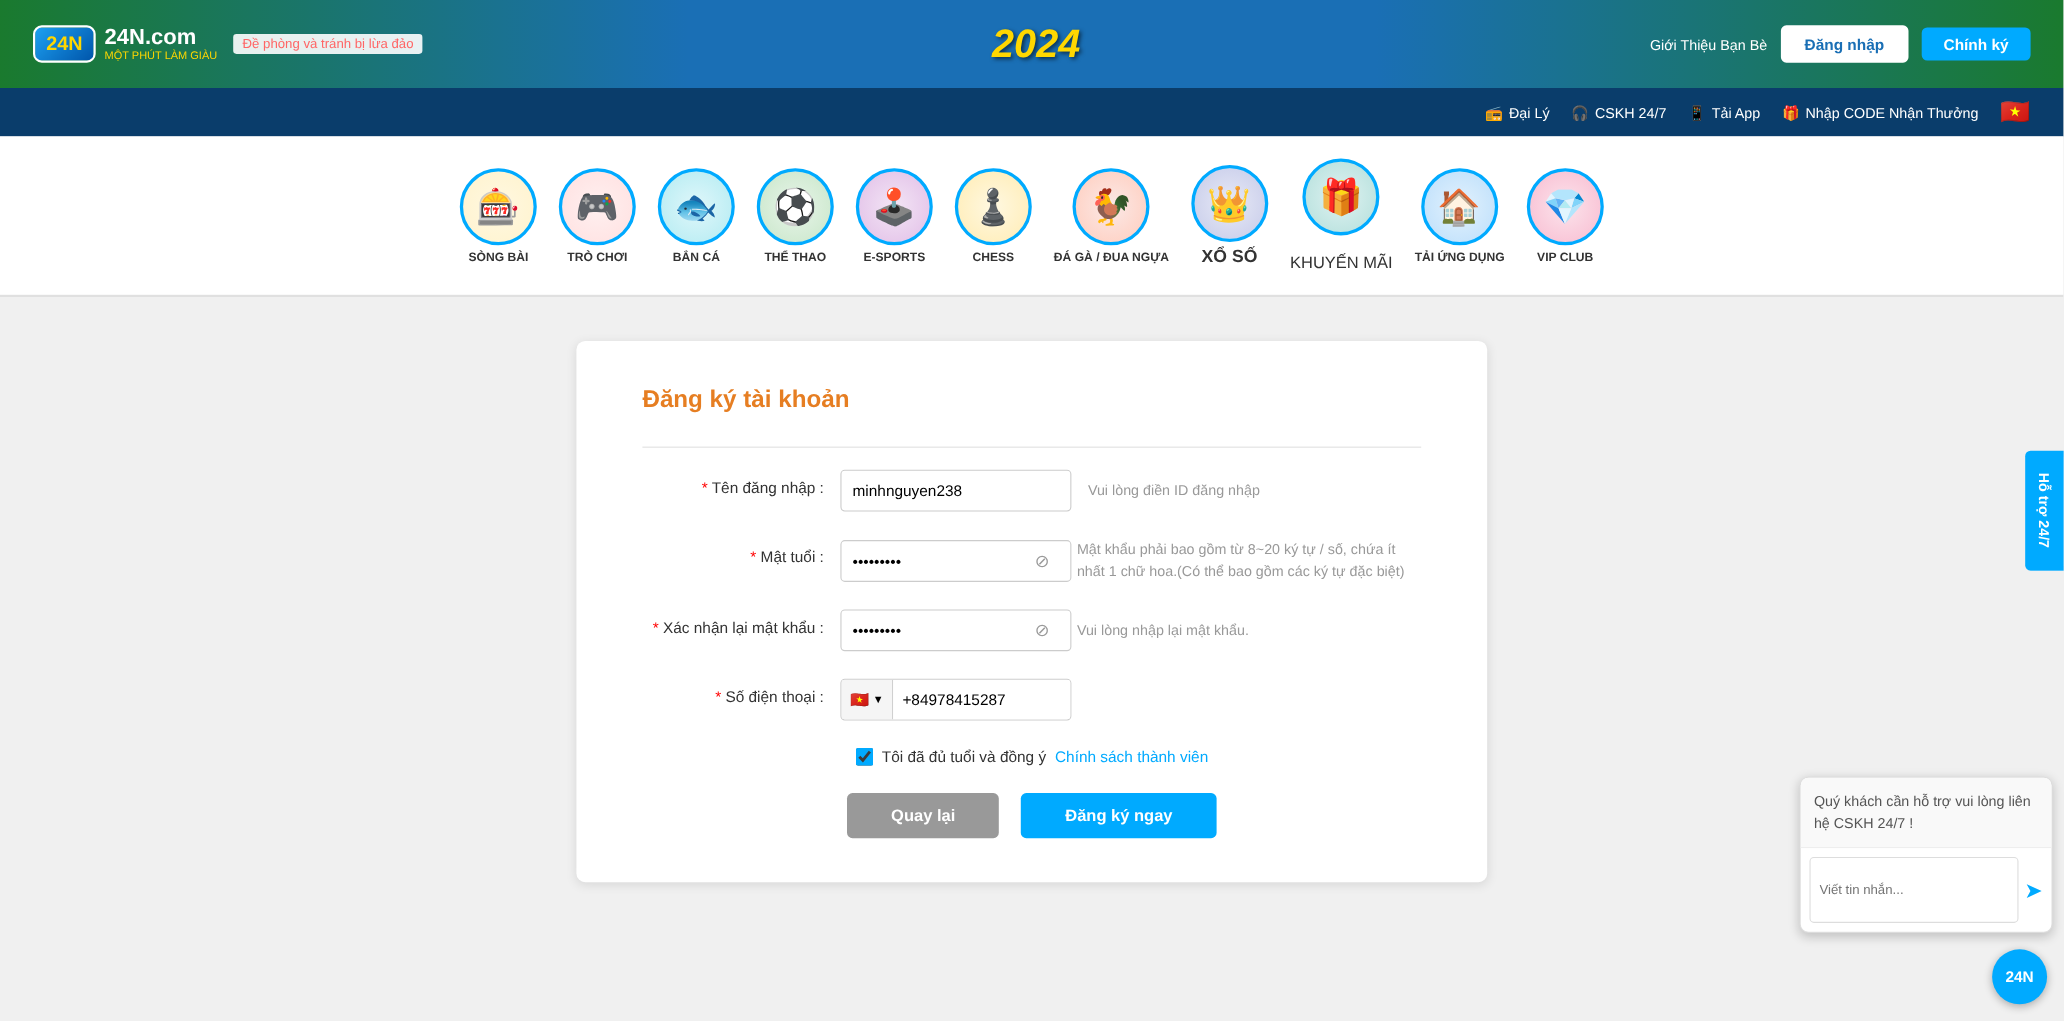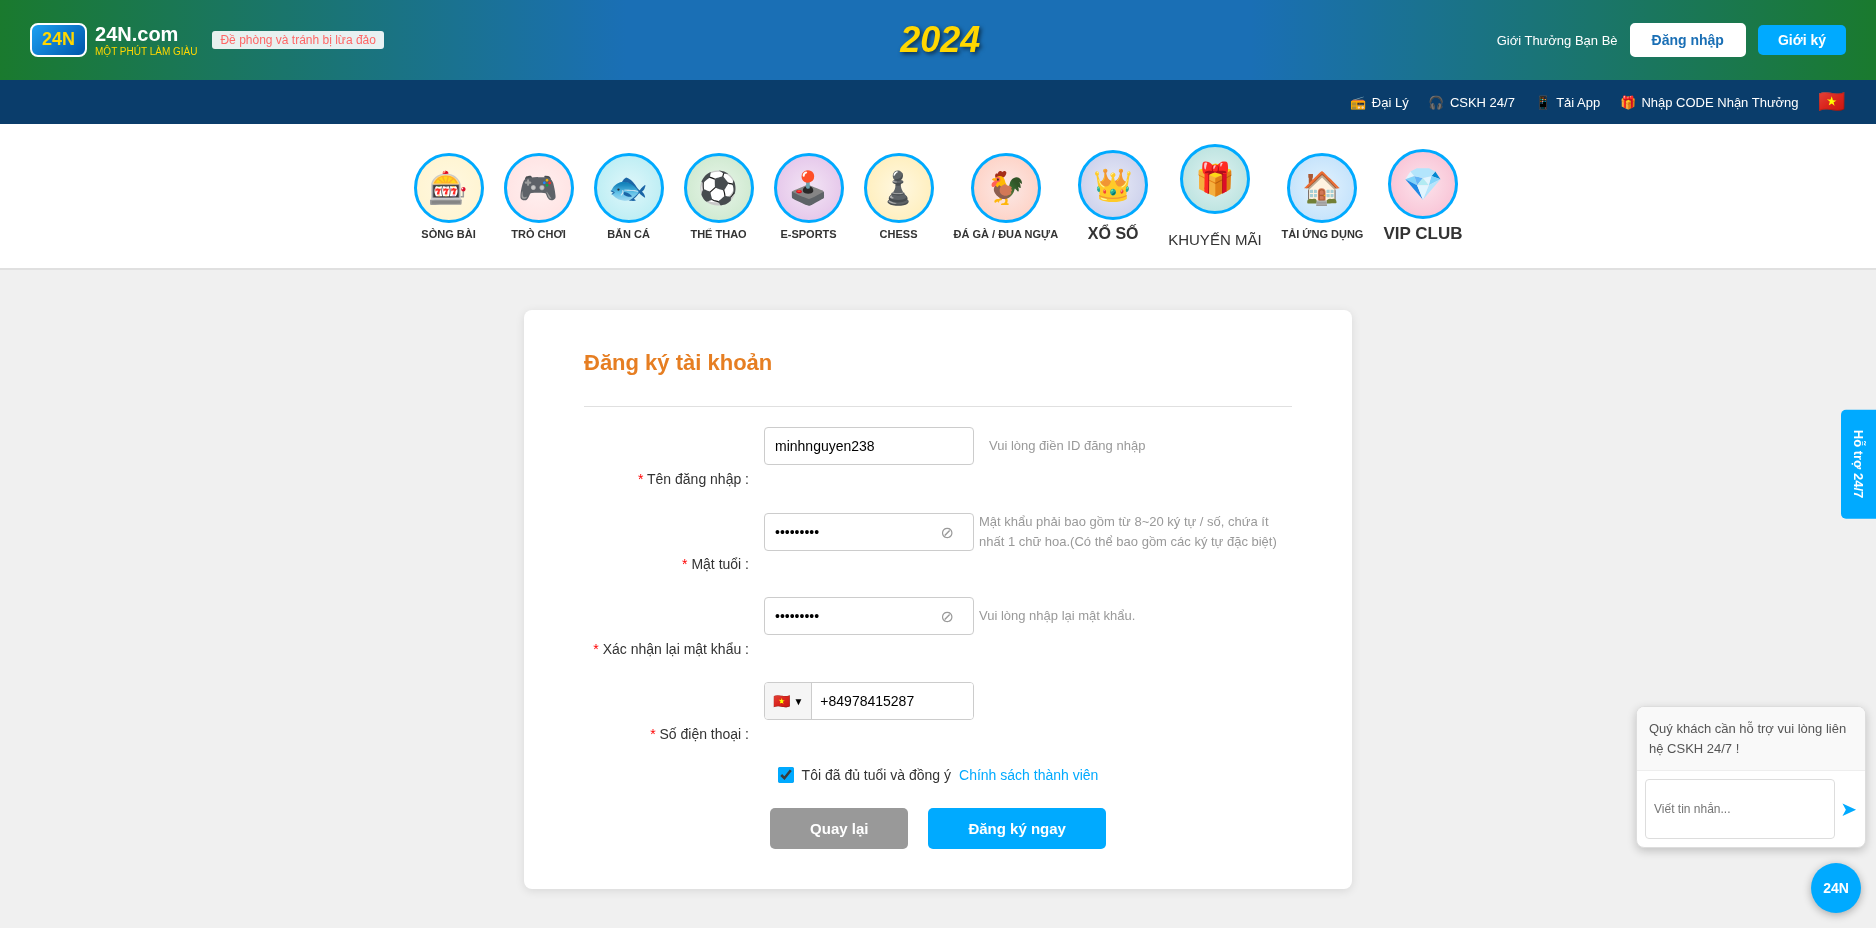--- a/index.html
+++ b/index.html
@@ -333,7 +333,7 @@
   <div style="color:#ffd700;font-size:36px;font-weight:900;font-style:italic;text-shadow:2px 2px 4px rgba(0,0,0,0.6);">2024</div>
 
   <div style="display:flex;align-items:center;gap:12px;">
-    <span style="color:white;font-size:13px;cursor:pointer;">Giới Thưởng Bạn Bè</span>
+    <span style="color:white;font-size:13px;cursor:pointer;">Giới Thiệu Bạn Bè</span>
     <button style="background:white;color:#1a6fb5;border:2px solid white;padding:7px 20px;border-radius:5px;font-weight:bold;cursor:pointer;font-size:14px;">Đăng nhập</button>
     <button style="background:#00aaff;color:white;border:none;padding:7px 20px;border-radius:5px;font-weight:bold;cursor:pointer;font-size:14px;">Giới ký</button>
   </div>

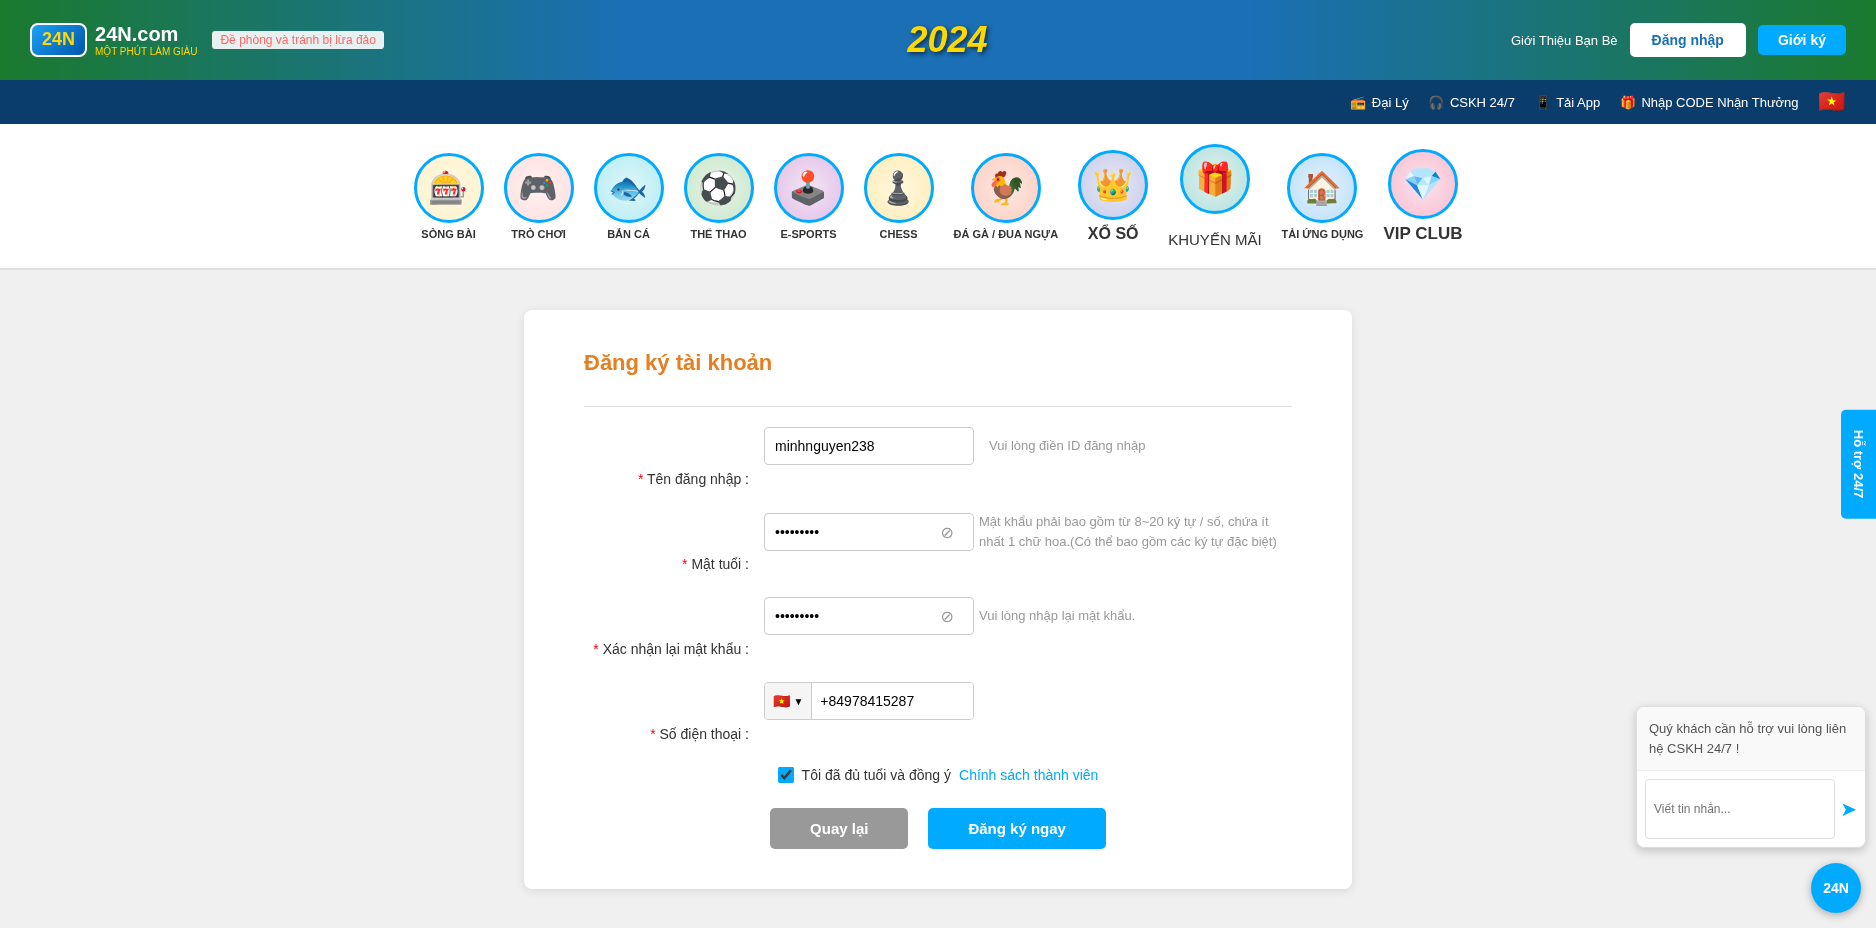--- a/index.html
+++ b/index.html
@@ -335,7 +335,7 @@
   <div style="display:flex;align-items:center;gap:12px;">
     <span style="color:white;font-size:13px;cursor:pointer;">Giới Thiệu Bạn Bè</span>
     <button style="background:white;color:#1a6fb5;border:2px solid white;padding:7px 20px;border-radius:5px;font-weight:bold;cursor:pointer;font-size:14px;">Đăng nhập</button>
-    <button style="background:#00aaff;color:white;border:none;padding:7px 20px;border-radius:5px;font-weight:bold;cursor:pointer;font-size:14px;">Giới ký</button>
+    <button style="background:#00aaff;color:white;border:none;padding:7px 20px;border-radius:5px;font-weight:bold;cursor:pointer;font-size:14px;">Chính ký</button>
   </div>
 </div>
 

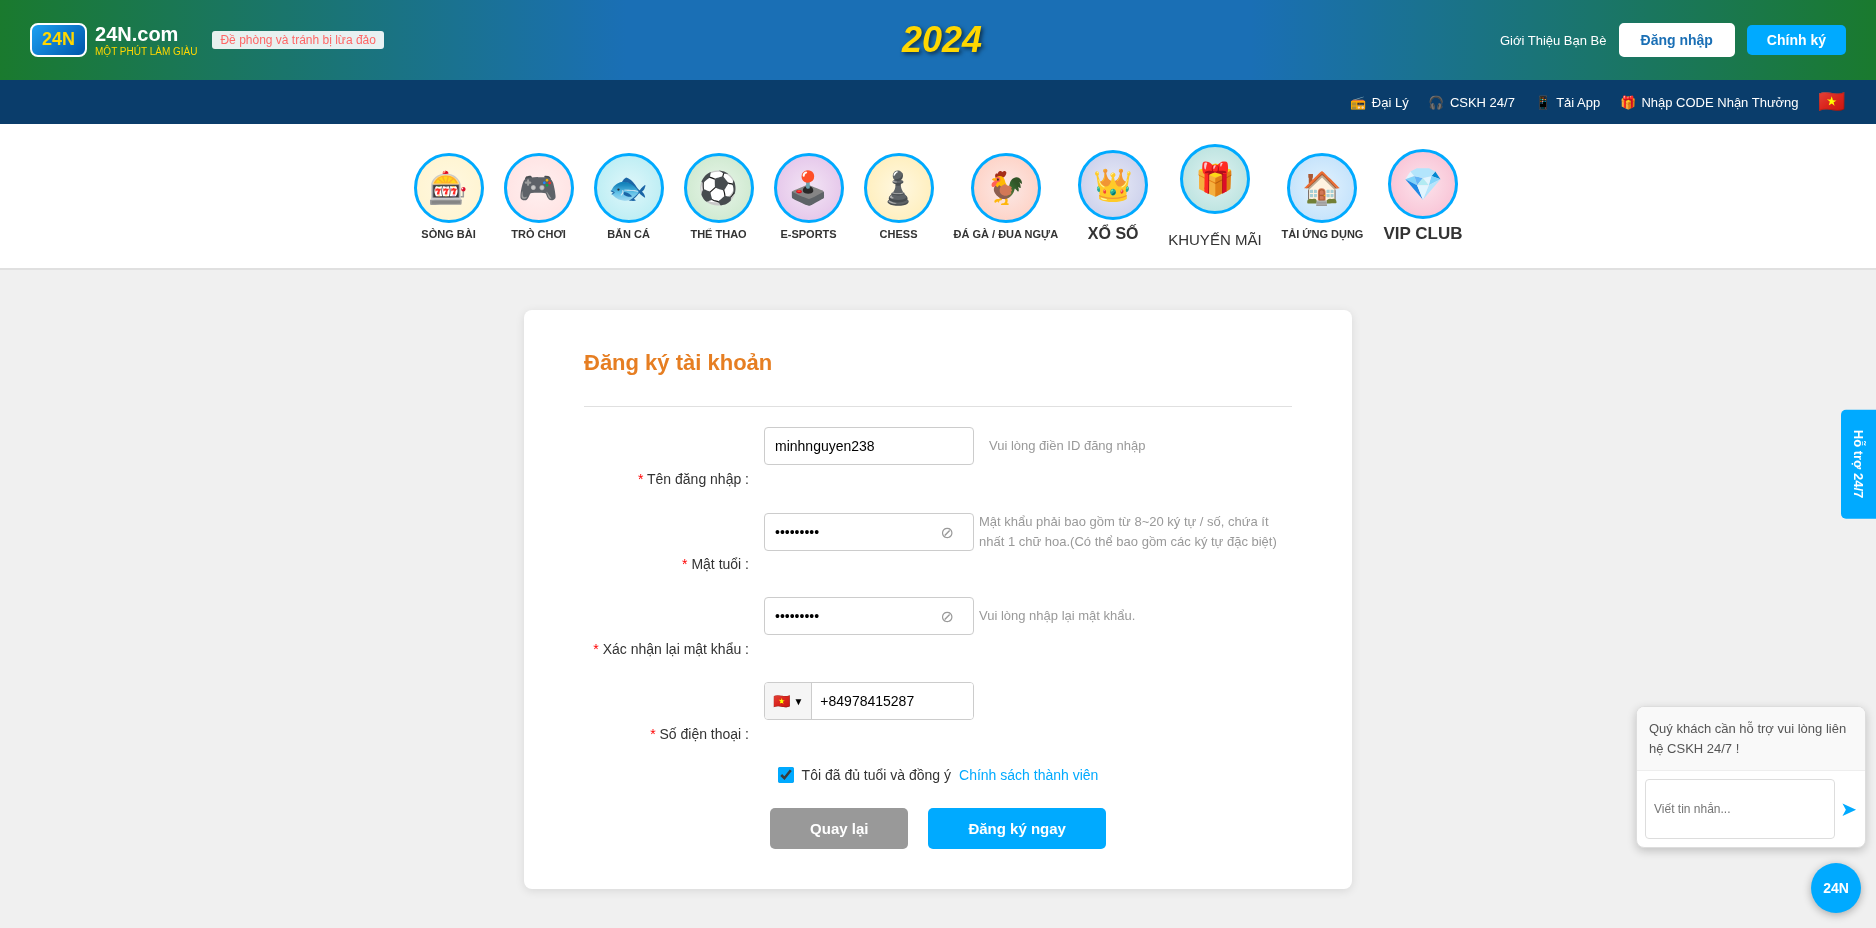--- a/index.html
+++ b/index.html
@@ -402,7 +402,7 @@
   </a>
   <a class="nav-item" href="#" style="display:flex;flex-direction:column;align-items:center;cursor:pointer;padding:5px 10px;text-decoration:none;min-width:85px;">
     <div class="nav-icon-circle icon-vip" style="width:70px;height:70px;border-radius:50%;border:3px solid #00aaff;display:flex;align-items:center;justify-content:center;font-size:32px;margin-bottom:5px;background:radial-gradient(circle,#fce4ec,#f8bbd0);">💎</div>
-    <span class="nav-label" style="color:#333;font-size:17px;font-weight:bold;text-transform:uppercase;">VIP CLUB</span>
+    <span class="nav-label" style="color:#333;font-size:11px;font-weight:bold;text-transform:uppercase;">VIP CLUB</span>
   </a>
 </div>
 

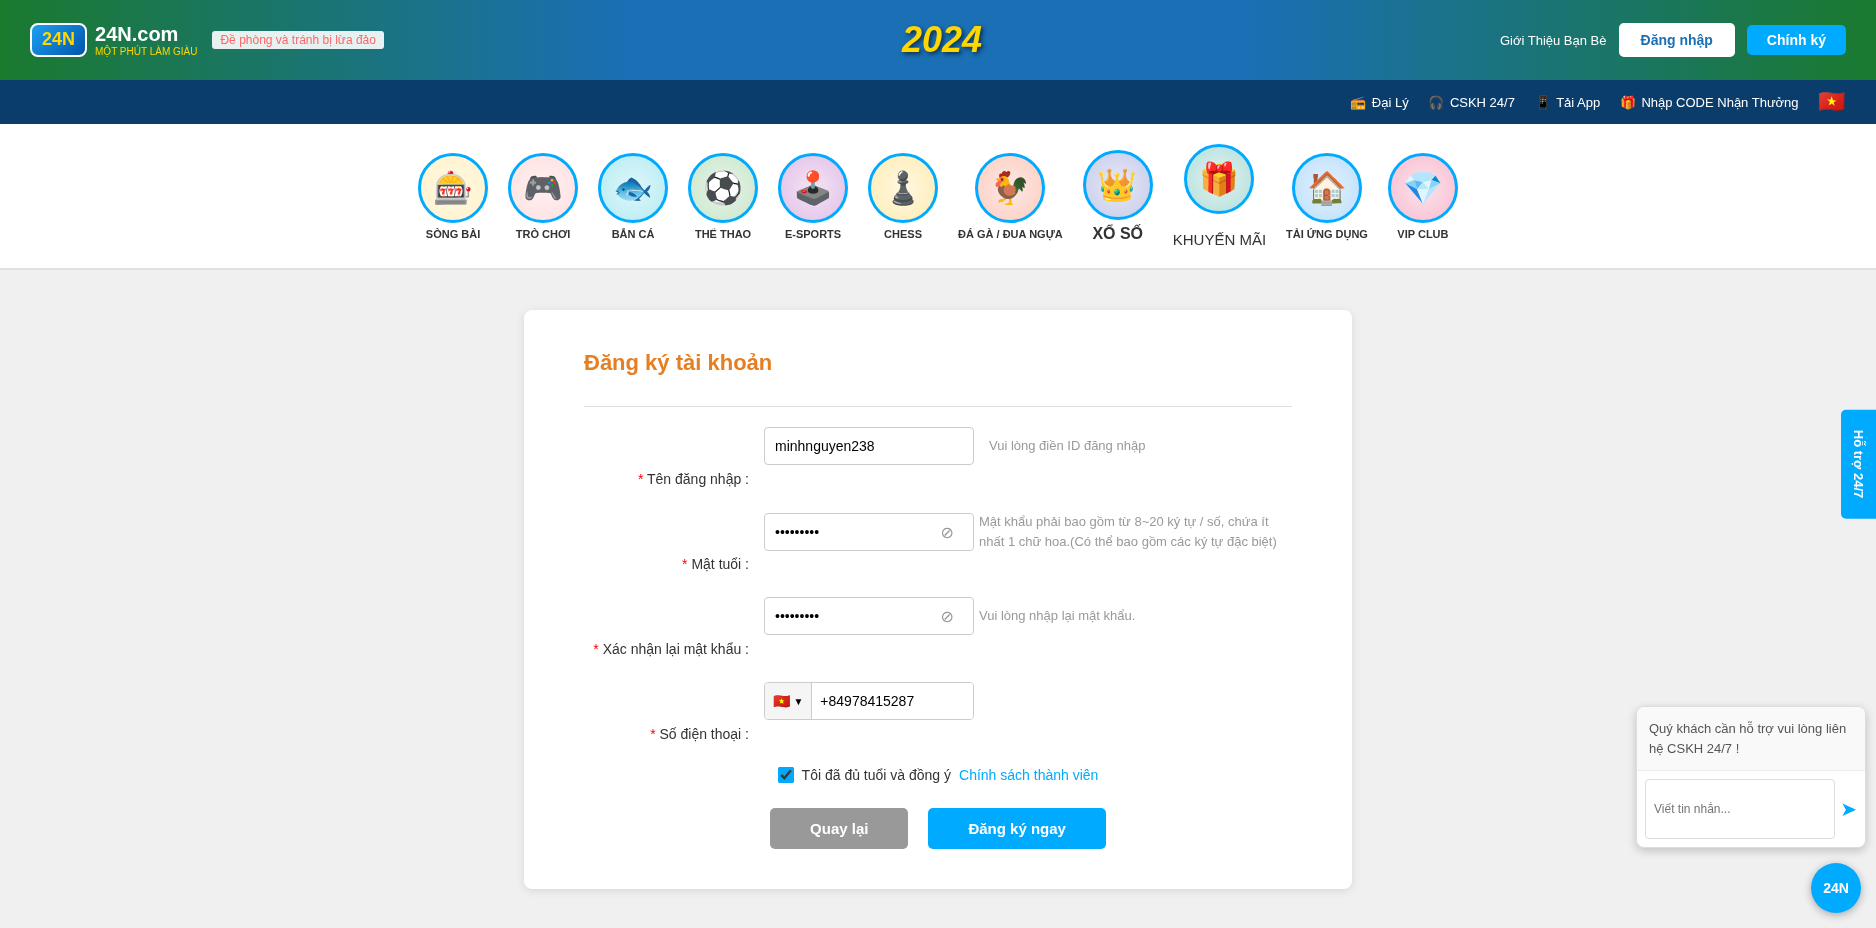--- a/index.html
+++ b/index.html
@@ -85,7 +85,6 @@
       font-size: 14px;
       color: #333;
       flex-shrink: 0;
-      margin-top: 36px;
     }
 
     .form-input-area {

